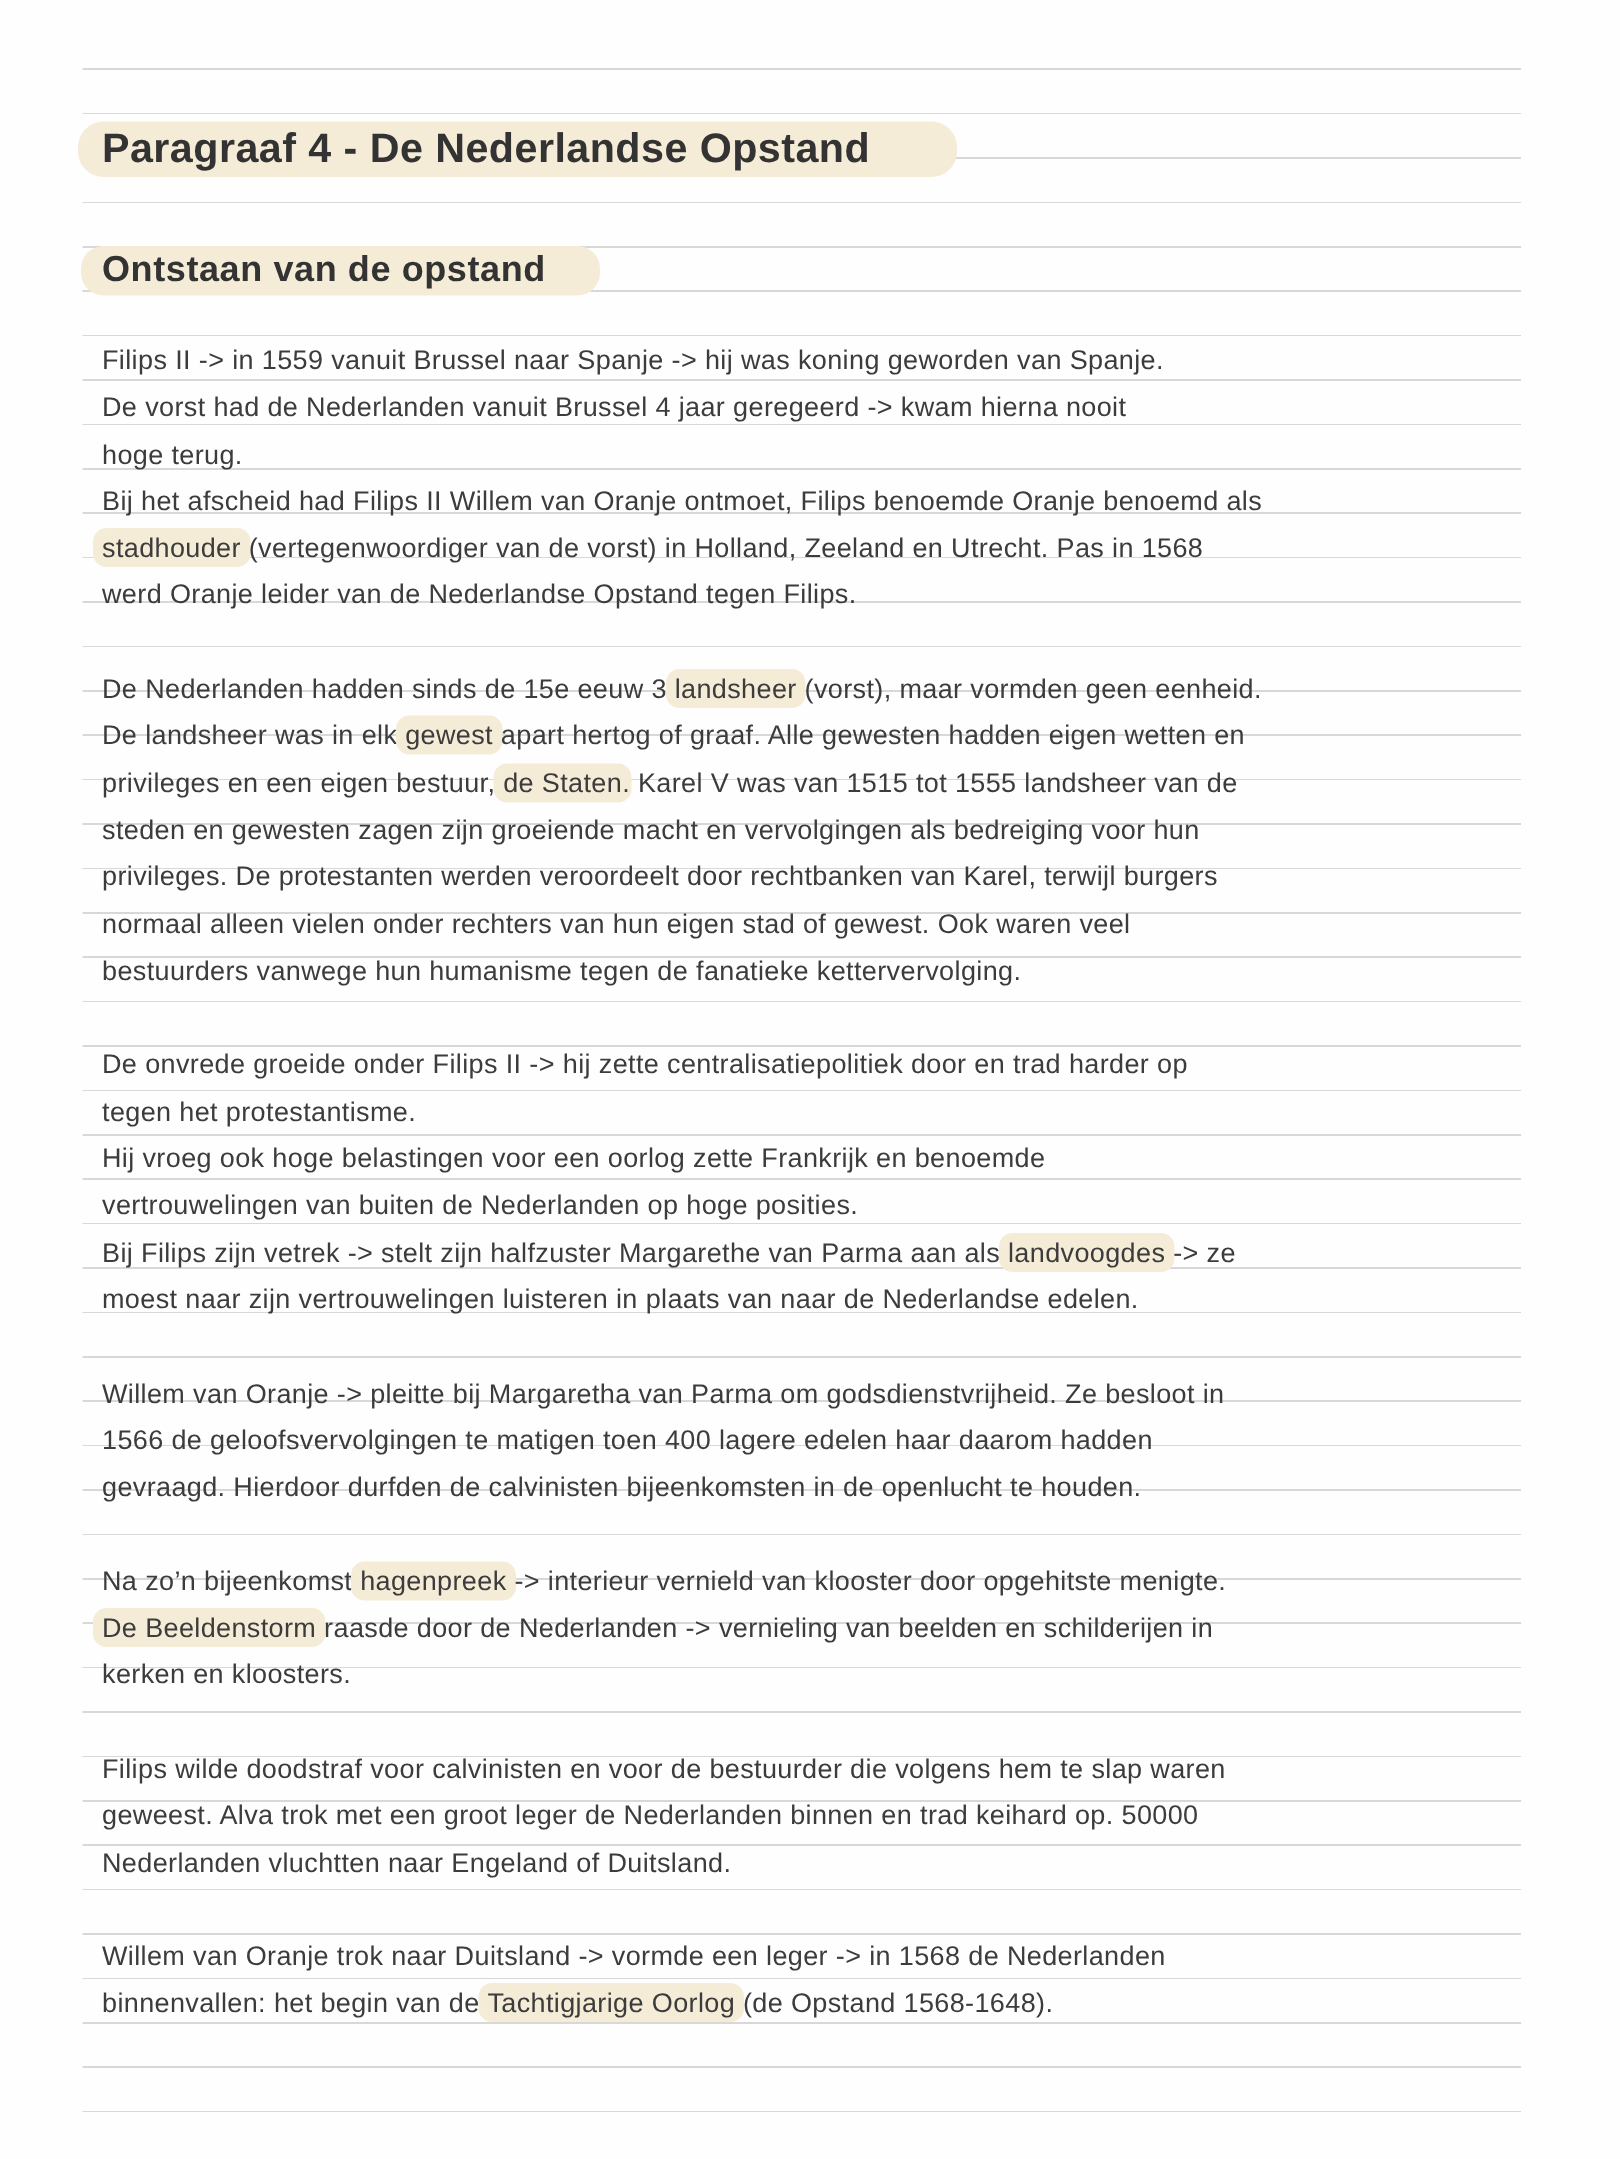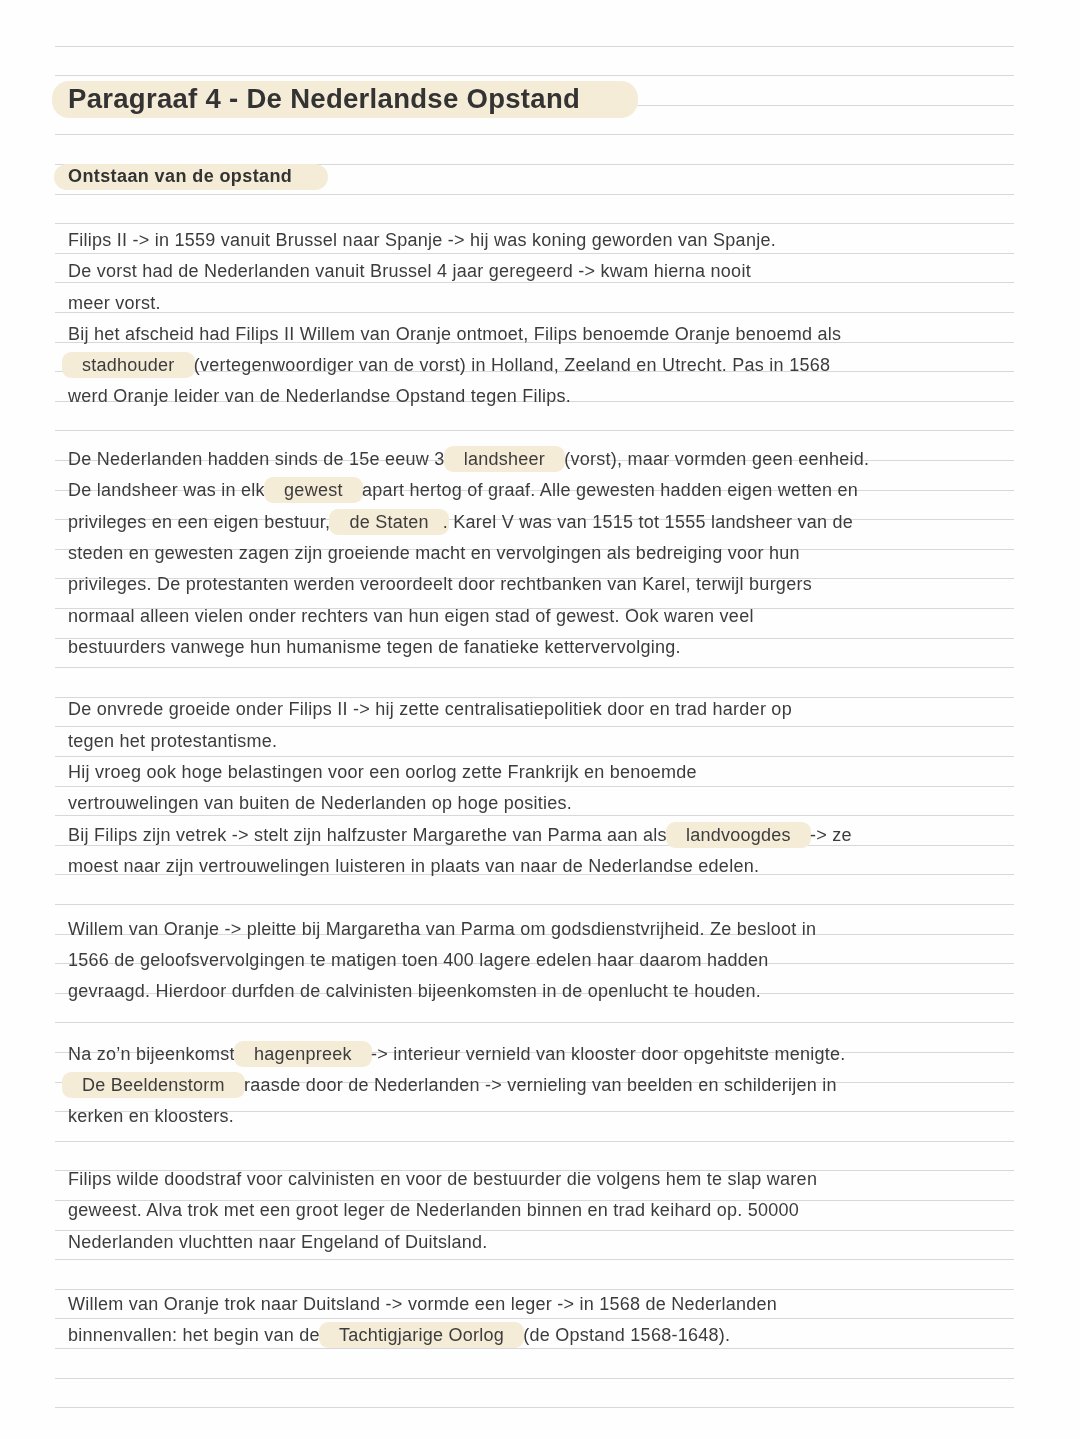--- a/index.html
+++ b/index.html
@@ -44,7 +44,7 @@
   }
   .section-heading {
     top: 164px; left: 68px;
-    font-size: 18px;
+    font-size: 24px;
     color: #333333;
     letter-spacing: 0.4px;
   }

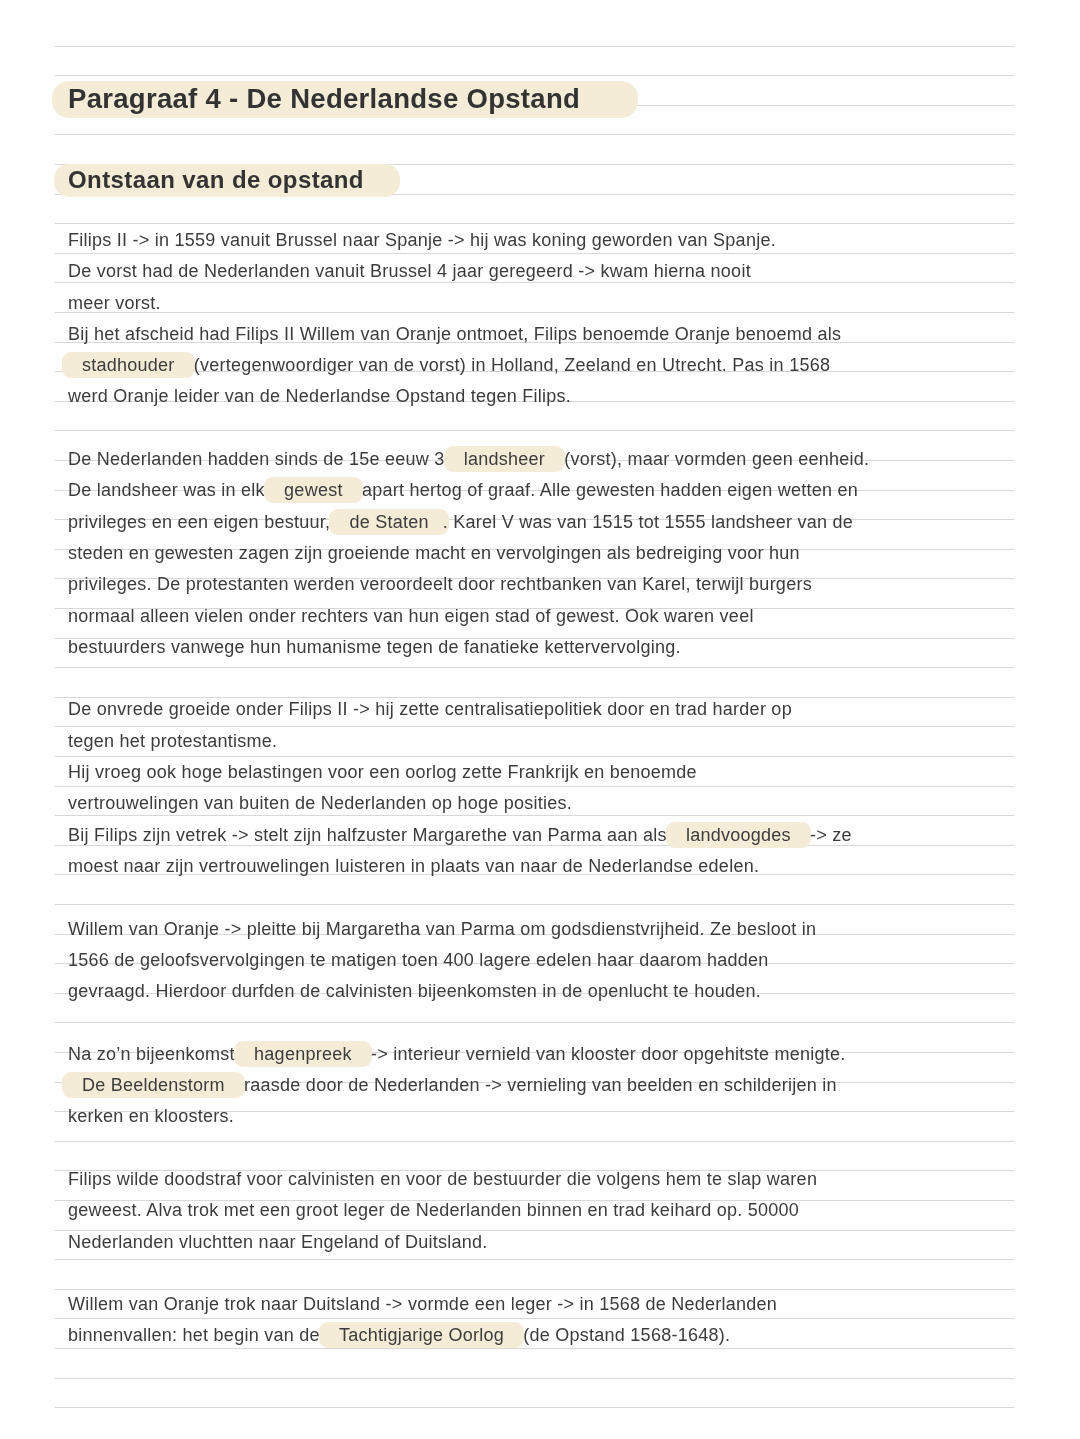--- a/index.html
+++ b/index.html
@@ -91,7 +91,7 @@
       <div class="paragraph">
         <div class="text-line"><span class="">Filips II -&gt; in 1559 vanuit Brussel naar Spanje -&gt; hij was koning geworden van Spanje.</span></div>
         <div class="text-line"><span class="">De vorst had de Nederlanden vanuit Brussel 4 jaar geregeerd -&gt; kwam hierna nooit</span></div>
-        <div class="text-line"><span class="">meer vorst.</span></div>
+        <div class="text-line"><span class="">hoge terug.</span></div>
         <div class="text-line"><span class="">Bij het afscheid had Filips II Willem van Oranje ontmoet, Filips benoemde Oranje benoemd als</span></div>
         <div class="text-line"><span class="hl">stadhouder</span><span class=""> (vertegenwoordiger van de vorst) in Holland, Zeeland en Utrecht. Pas in 1568</span></div>
         <div class="text-line"><span class="">werd Oranje leider van de Nederlandse Opstand tegen Filips.</span></div>

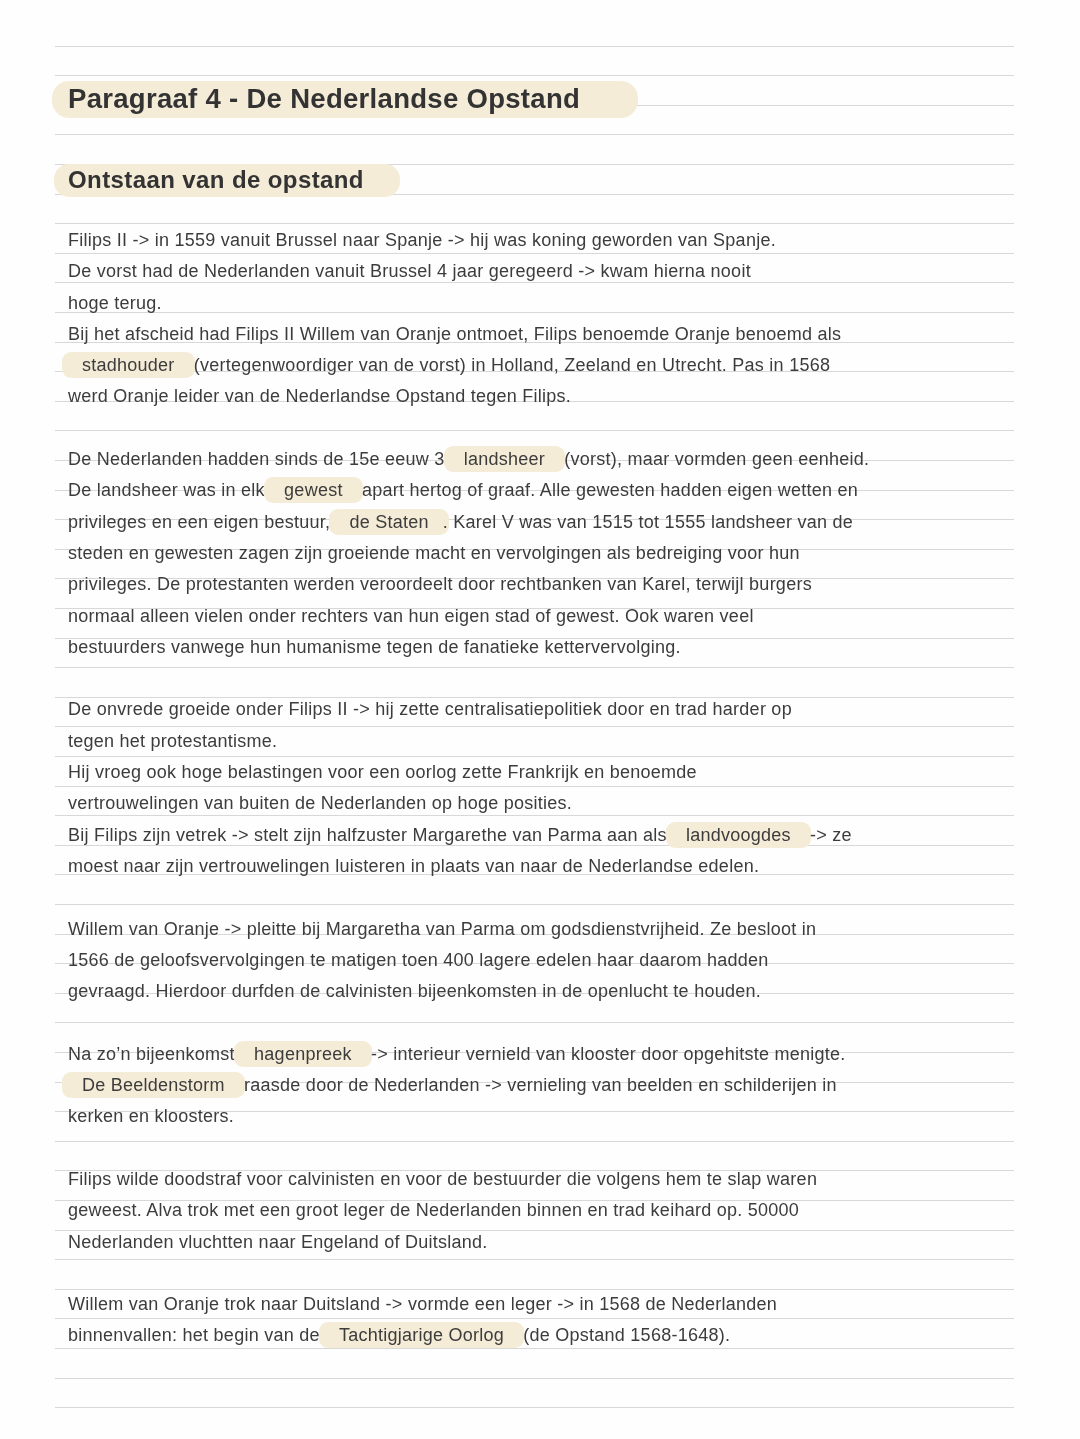--- a/index.html
+++ b/index.html
@@ -73,7 +73,7 @@
   .text-line .hl {
     background: var(--hl, #f5ecd8);
     border-radius: 9px;
-    padding: 3px 20px;
+    padding: 3px 6px;
     margin: 0 -6px;
   }
 </style>

